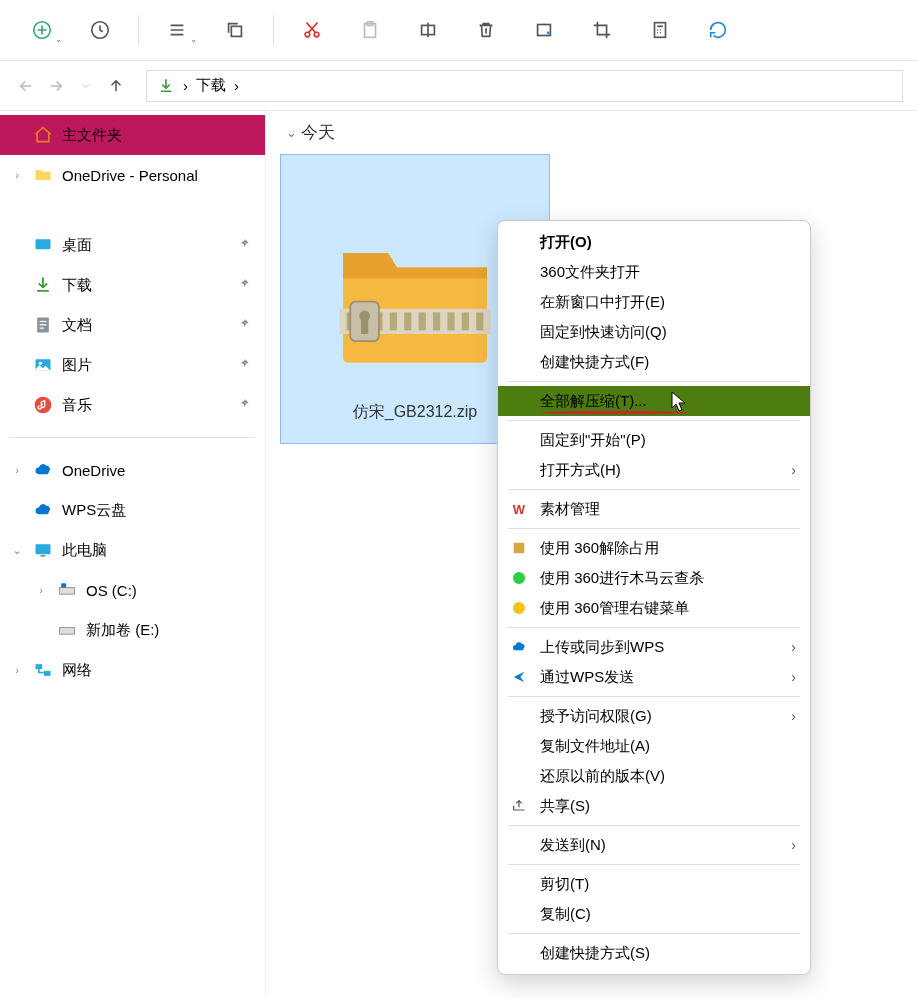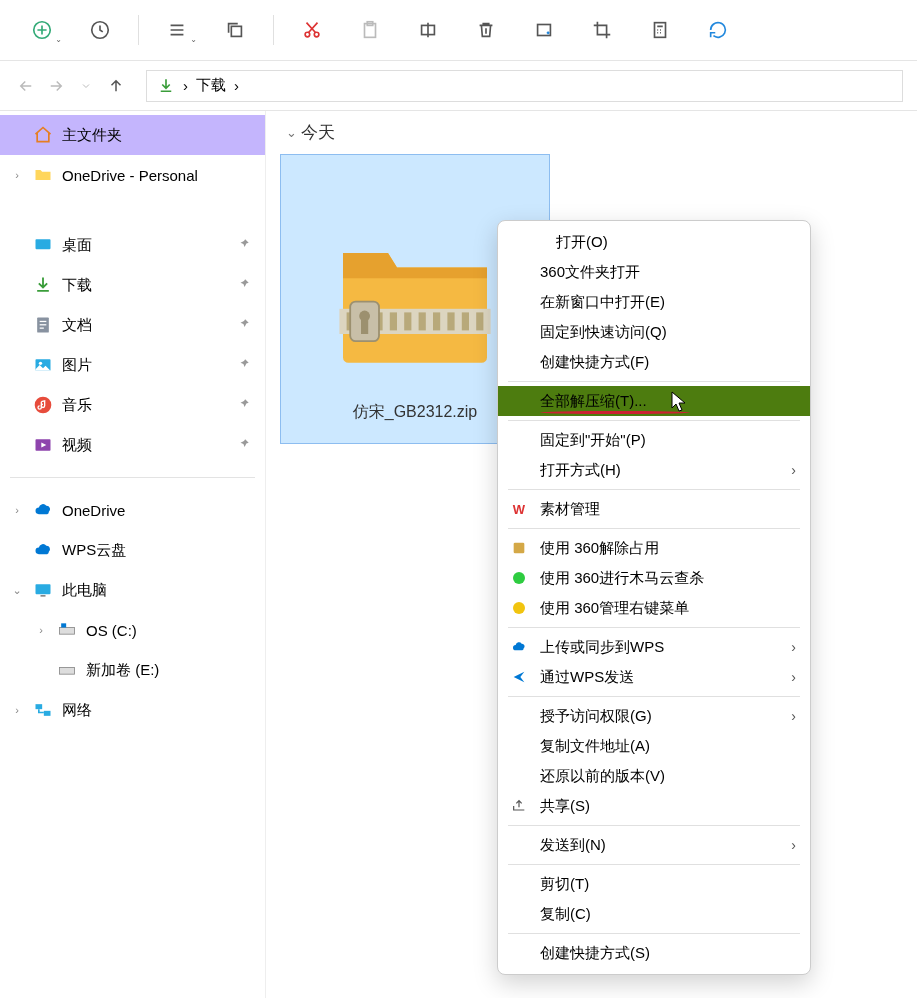--- a/index.html
+++ b/index.html
@@ -23,7 +23,7 @@
   .body { display: flex; height: calc(998px - 61px - 50px); }
   .sidebar { width: 266px; border-right: 1px solid #eee; padding: 4px 0; overflow-y: auto; }
   .srow { height: 40px; display: flex; align-items: center; padding-left: 10px; gap: 8px; font-size: 15px; position: relative; cursor: pointer; }
-  .srow.selected { background: #c4b5fd; }
+  .srow.selected { background: #be185d; }
   .srow .exp { width: 14px; display: flex; justify-content: center; color: #888; font-size: 11px; }
   .srow .icon { width: 22px; display: flex; justify-content: center; }
   .srow .pin { position: absolute; right: 14px; color: #999; }

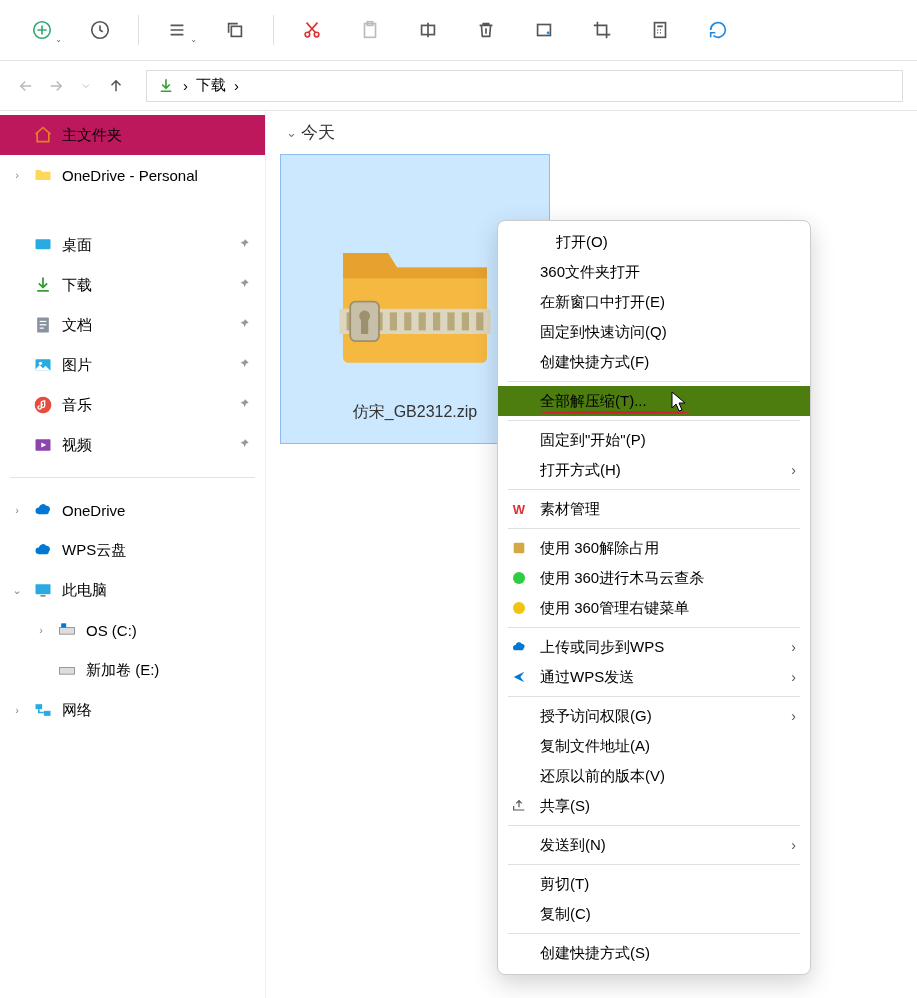--- a/index.html
+++ b/index.html
@@ -40,7 +40,7 @@
   .ctx { position: absolute; left: 497px; top: 220px; width: 314px; background: #fff; border: 1px solid #ccc; border-radius: 8px; box-shadow: 0 8px 24px rgba(0,0,0,.18); padding: 6px 0; font-size: 15px; z-index: 100; }
   .mi { height: 30px; display: flex; align-items: center; padding-left: 42px; position: relative; cursor: pointer; }
   .mi.hovered { background: #4d7c0f; }
-  .mi.bold { font-weight: 400; margin-left: 16px; }
+  .mi.bold { font-weight: 700; }
   .mi .micon { position: absolute; left: 12px; width: 18px; height: 18px; display: flex; align-items: center; justify-content: center; }
   .mi .sub { position: absolute; right: 14px; color: #555; font-size: 14px; }
   .msep { height: 1px; background: #e0e0e0; margin: 4px 10px; }

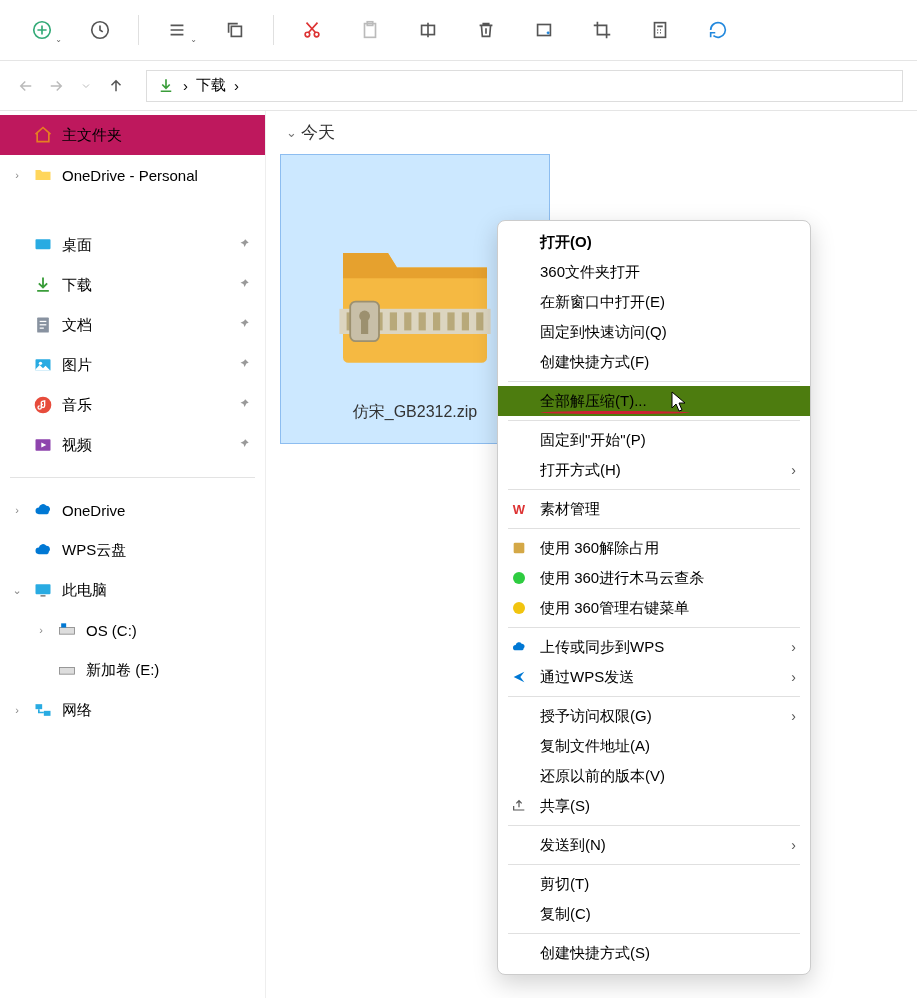--- a/index.html
+++ b/index.html
@@ -243,19 +243,6 @@
           </svg>
         </span>
       <span>音乐</span>
-      <span class="pin"><svg width="14" height="14" viewBox="0 0 24 24" fill="currentColor">
-            <path d="M14 4l6 6-4 1-3 6-2-5-5-2 6-3z"></path>
-          </svg></span>
-    </div>
-    <div class="srow">
-      <span class="exp"></span>
-      <span class="icon">
-          <svg width="20" height="20" viewBox="0 0 24 24" fill="#8e44ad">
-            <rect x="3" y="5" width="18" height="14" rx="1"></rect>
-            <path d="M10 9l6 3-6 3z" fill="#fff"></path>
-          </svg>
-        </span>
-      <span>视频</span>
       <span class="pin"><svg width="14" height="14" viewBox="0 0 24 24" fill="currentColor">
             <path d="M14 4l6 6-4 1-3 6-2-5-5-2 6-3z"></path>
           </svg></span>

